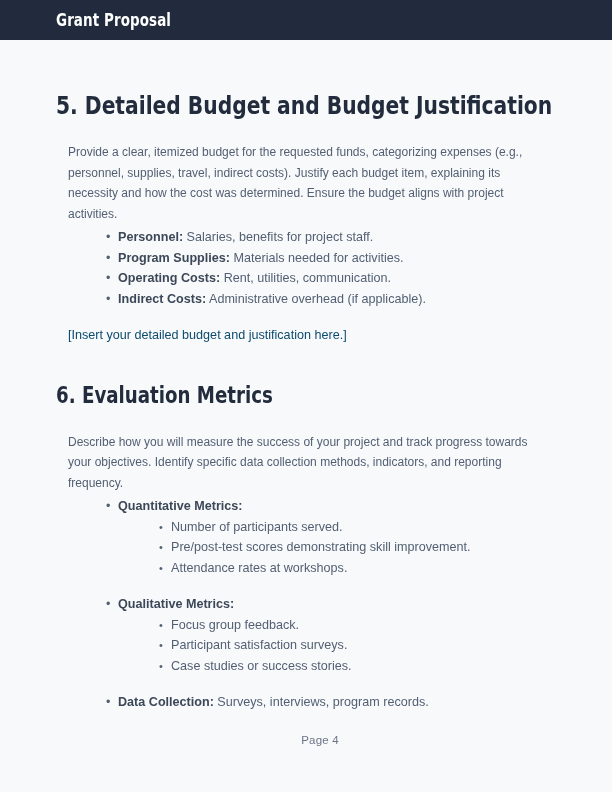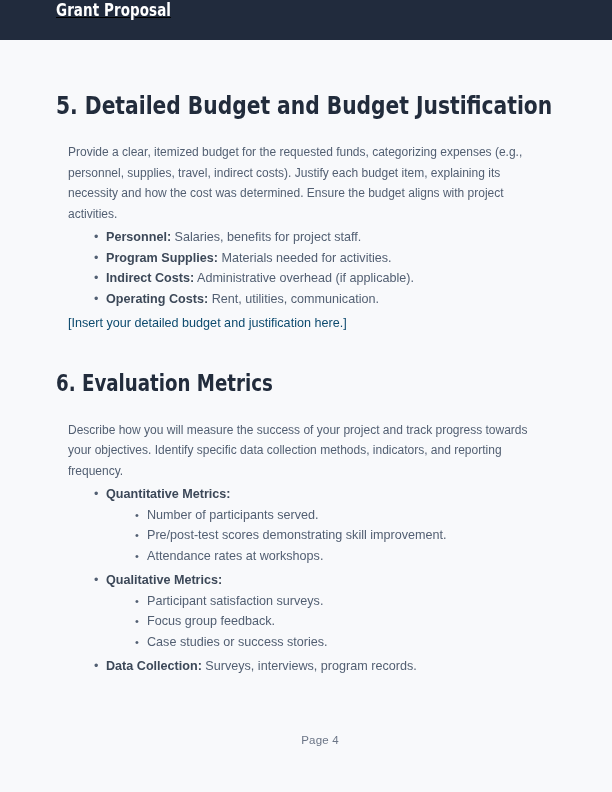--- a/index.html
+++ b/index.html
@@ -27,10 +27,9 @@
     height: 40px;
     background: #212b3d;
     display: flex;
-    align-items: flex-start;
+    align-items: center;
     padding-left: 56px;
     box-sizing: border-box;
-    text-decoration: underline;
   }
   .doc-header-title {
     color: #ffffff;

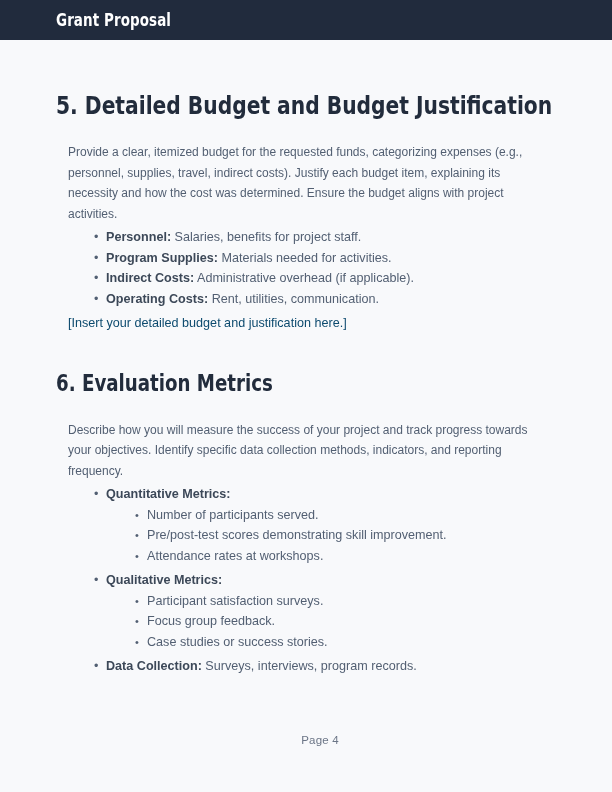--- a/index.html
+++ b/index.html
@@ -80,7 +80,7 @@
 
   ul.bullets {
     list-style: none;
-    margin: 4px;
+    margin: 16px;
     padding: 0;
   }
   ul.bullets.lvl1 {

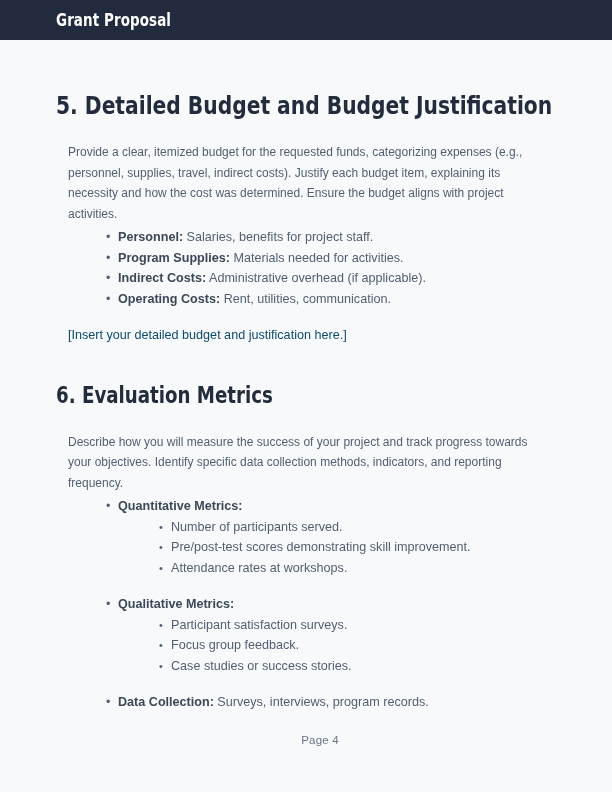--- a/index.html
+++ b/index.html
@@ -162,10 +162,10 @@
         <span class="b-label">Program Supplies:</span><span class="b-rest"> Materials needed for activities.</span>
       </li>
       <li>
+        <span class="b-label">Operating Costs:</span><span class="b-rest"> Rent, utilities, communication.</span>
+      </li>
+      <li>
         <span class="b-label">Indirect Costs:</span><span class="b-rest"> Administrative overhead (if applicable).</span>
-      </li>
-      <li>
-        <span class="b-label">Operating Costs:</span><span class="b-rest"> Rent, utilities, communication.</span>
       </li>
     </ul>
 

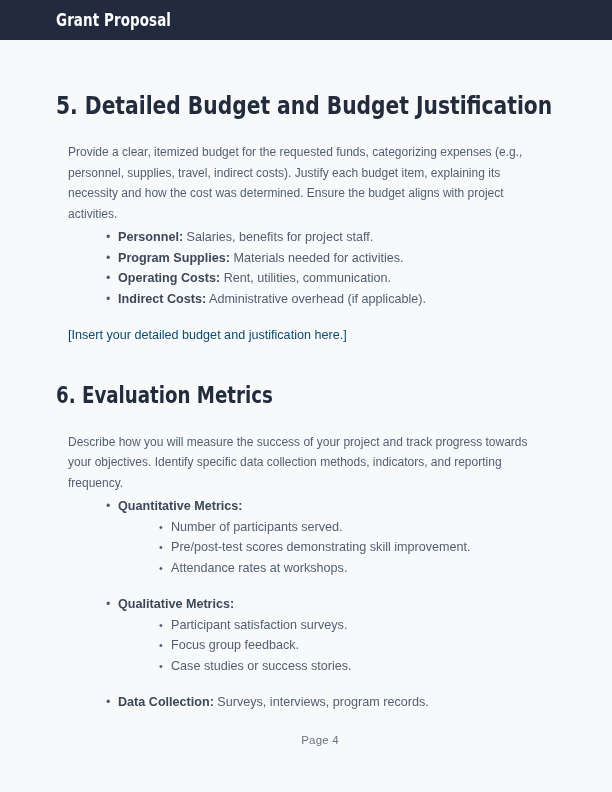--- a/index.html
+++ b/index.html
@@ -187,8 +187,8 @@
       <li>
         <span class="b-label">Qualitative Metrics:</span><span class="b-rest"></span>
         <ul class="bullets lvl2">
+          <li><span>Focus group feedback.</span></li>
           <li><span>Participant satisfaction surveys.</span></li>
-          <li><span>Focus group feedback.</span></li>
           <li><span>Case studies or success stories.</span></li>
         </ul>
       </li>

